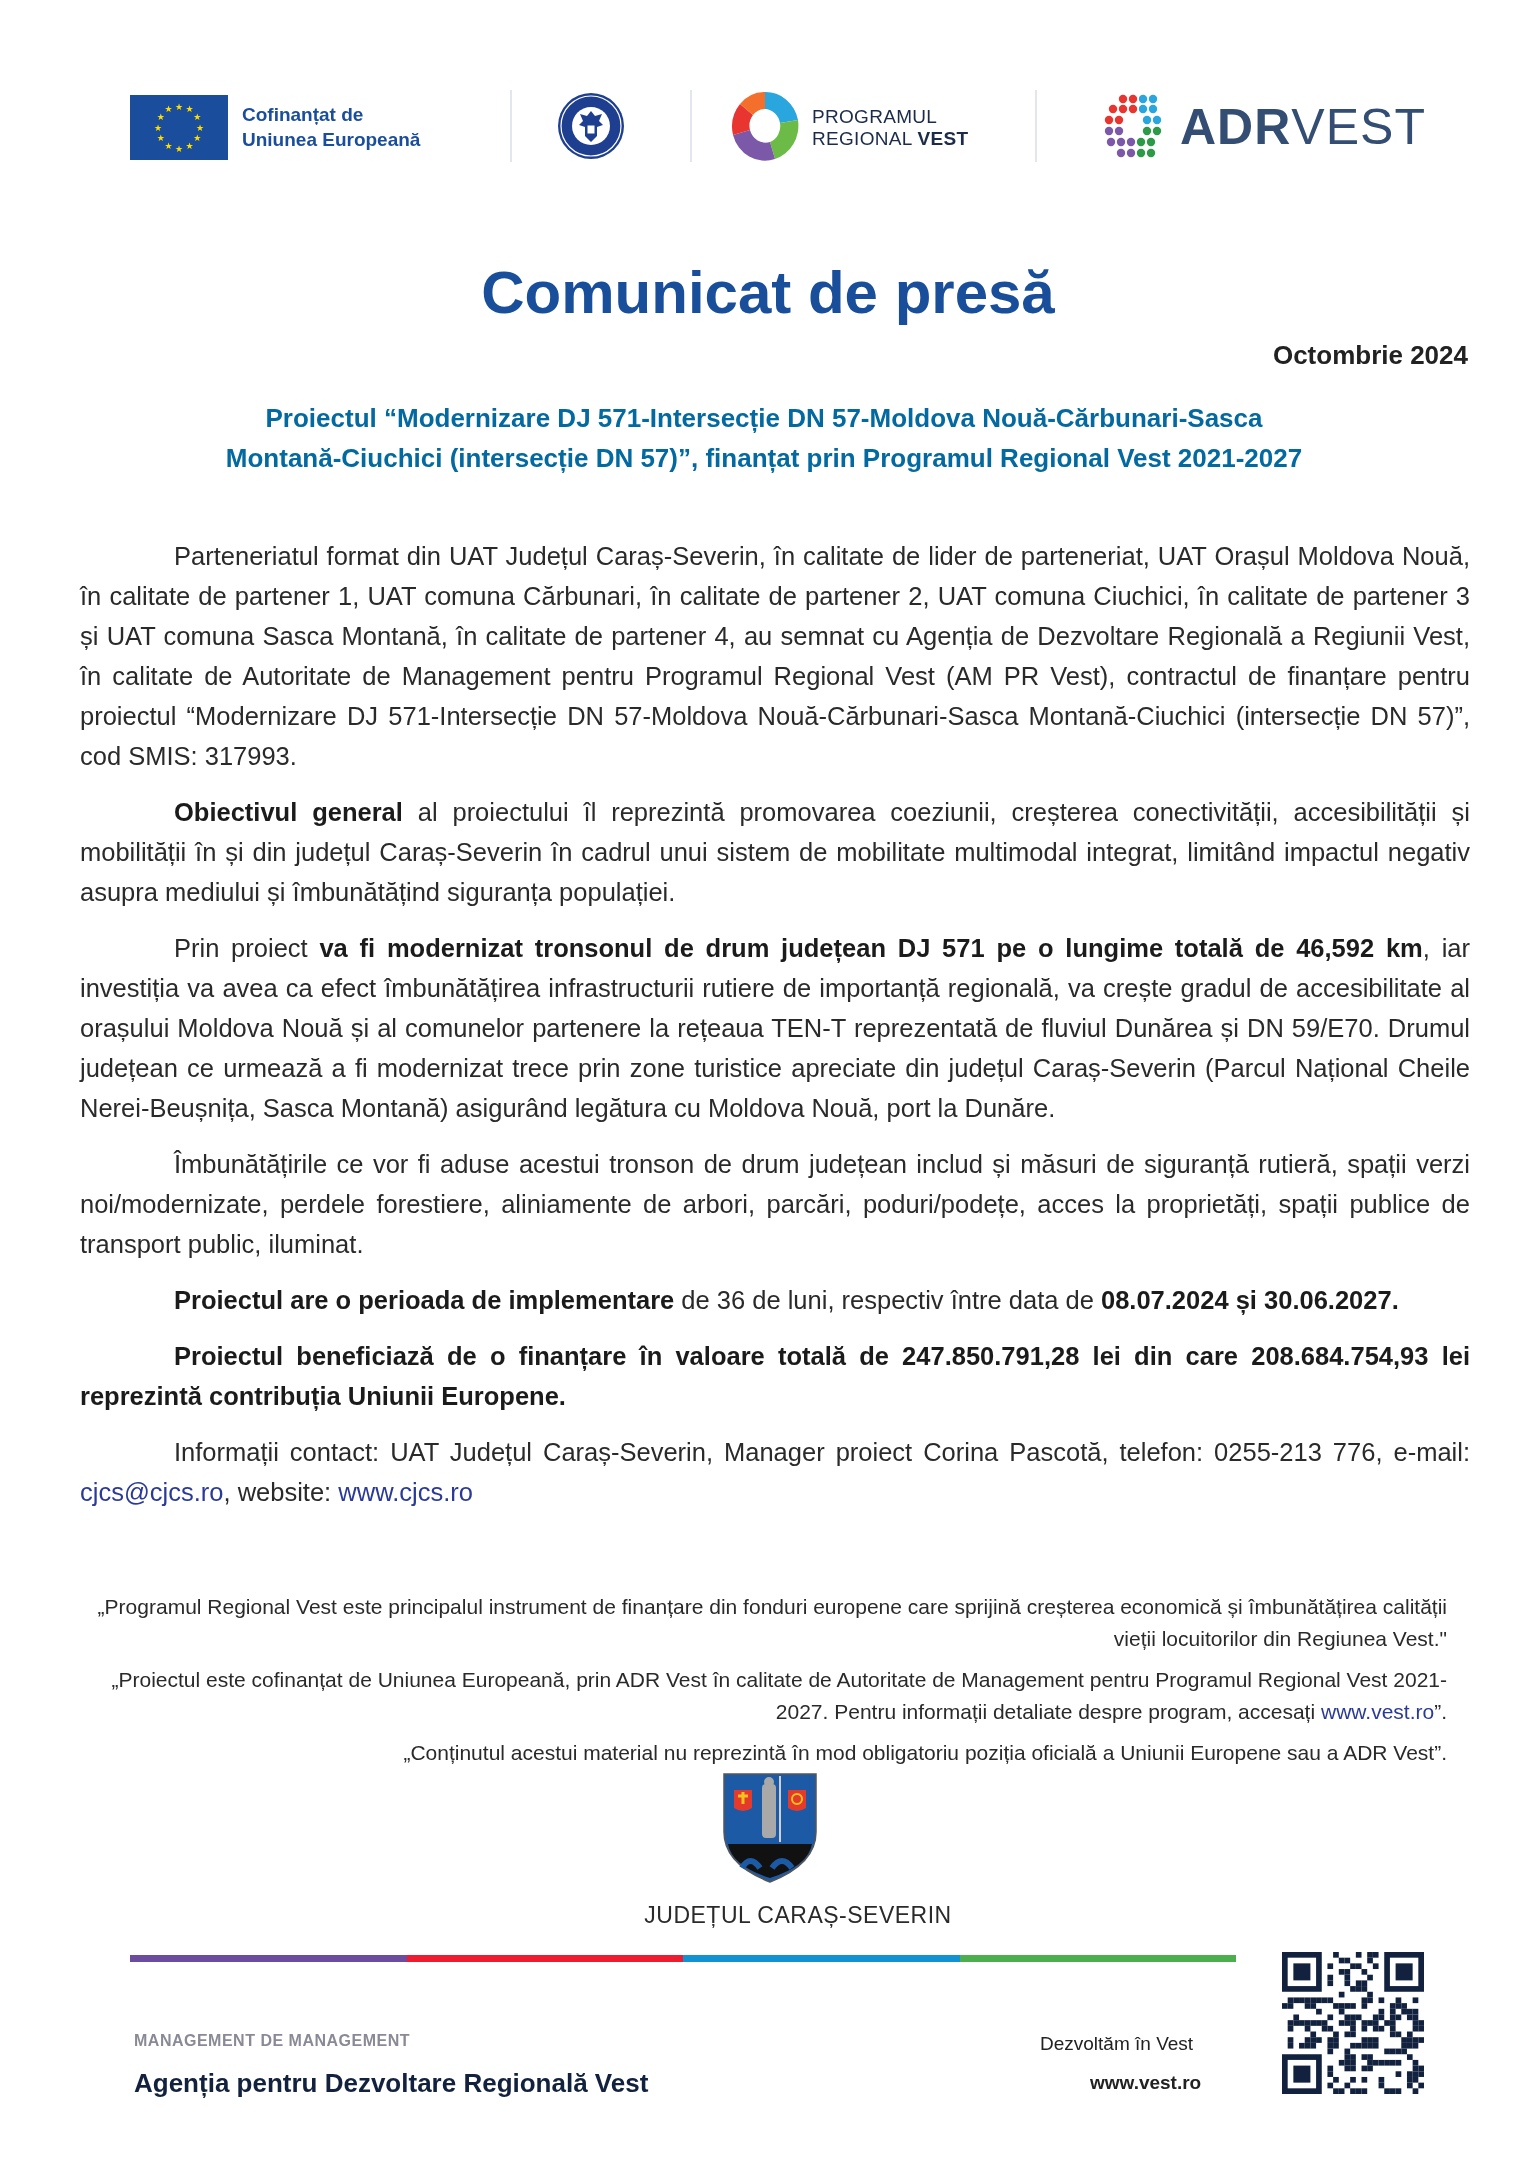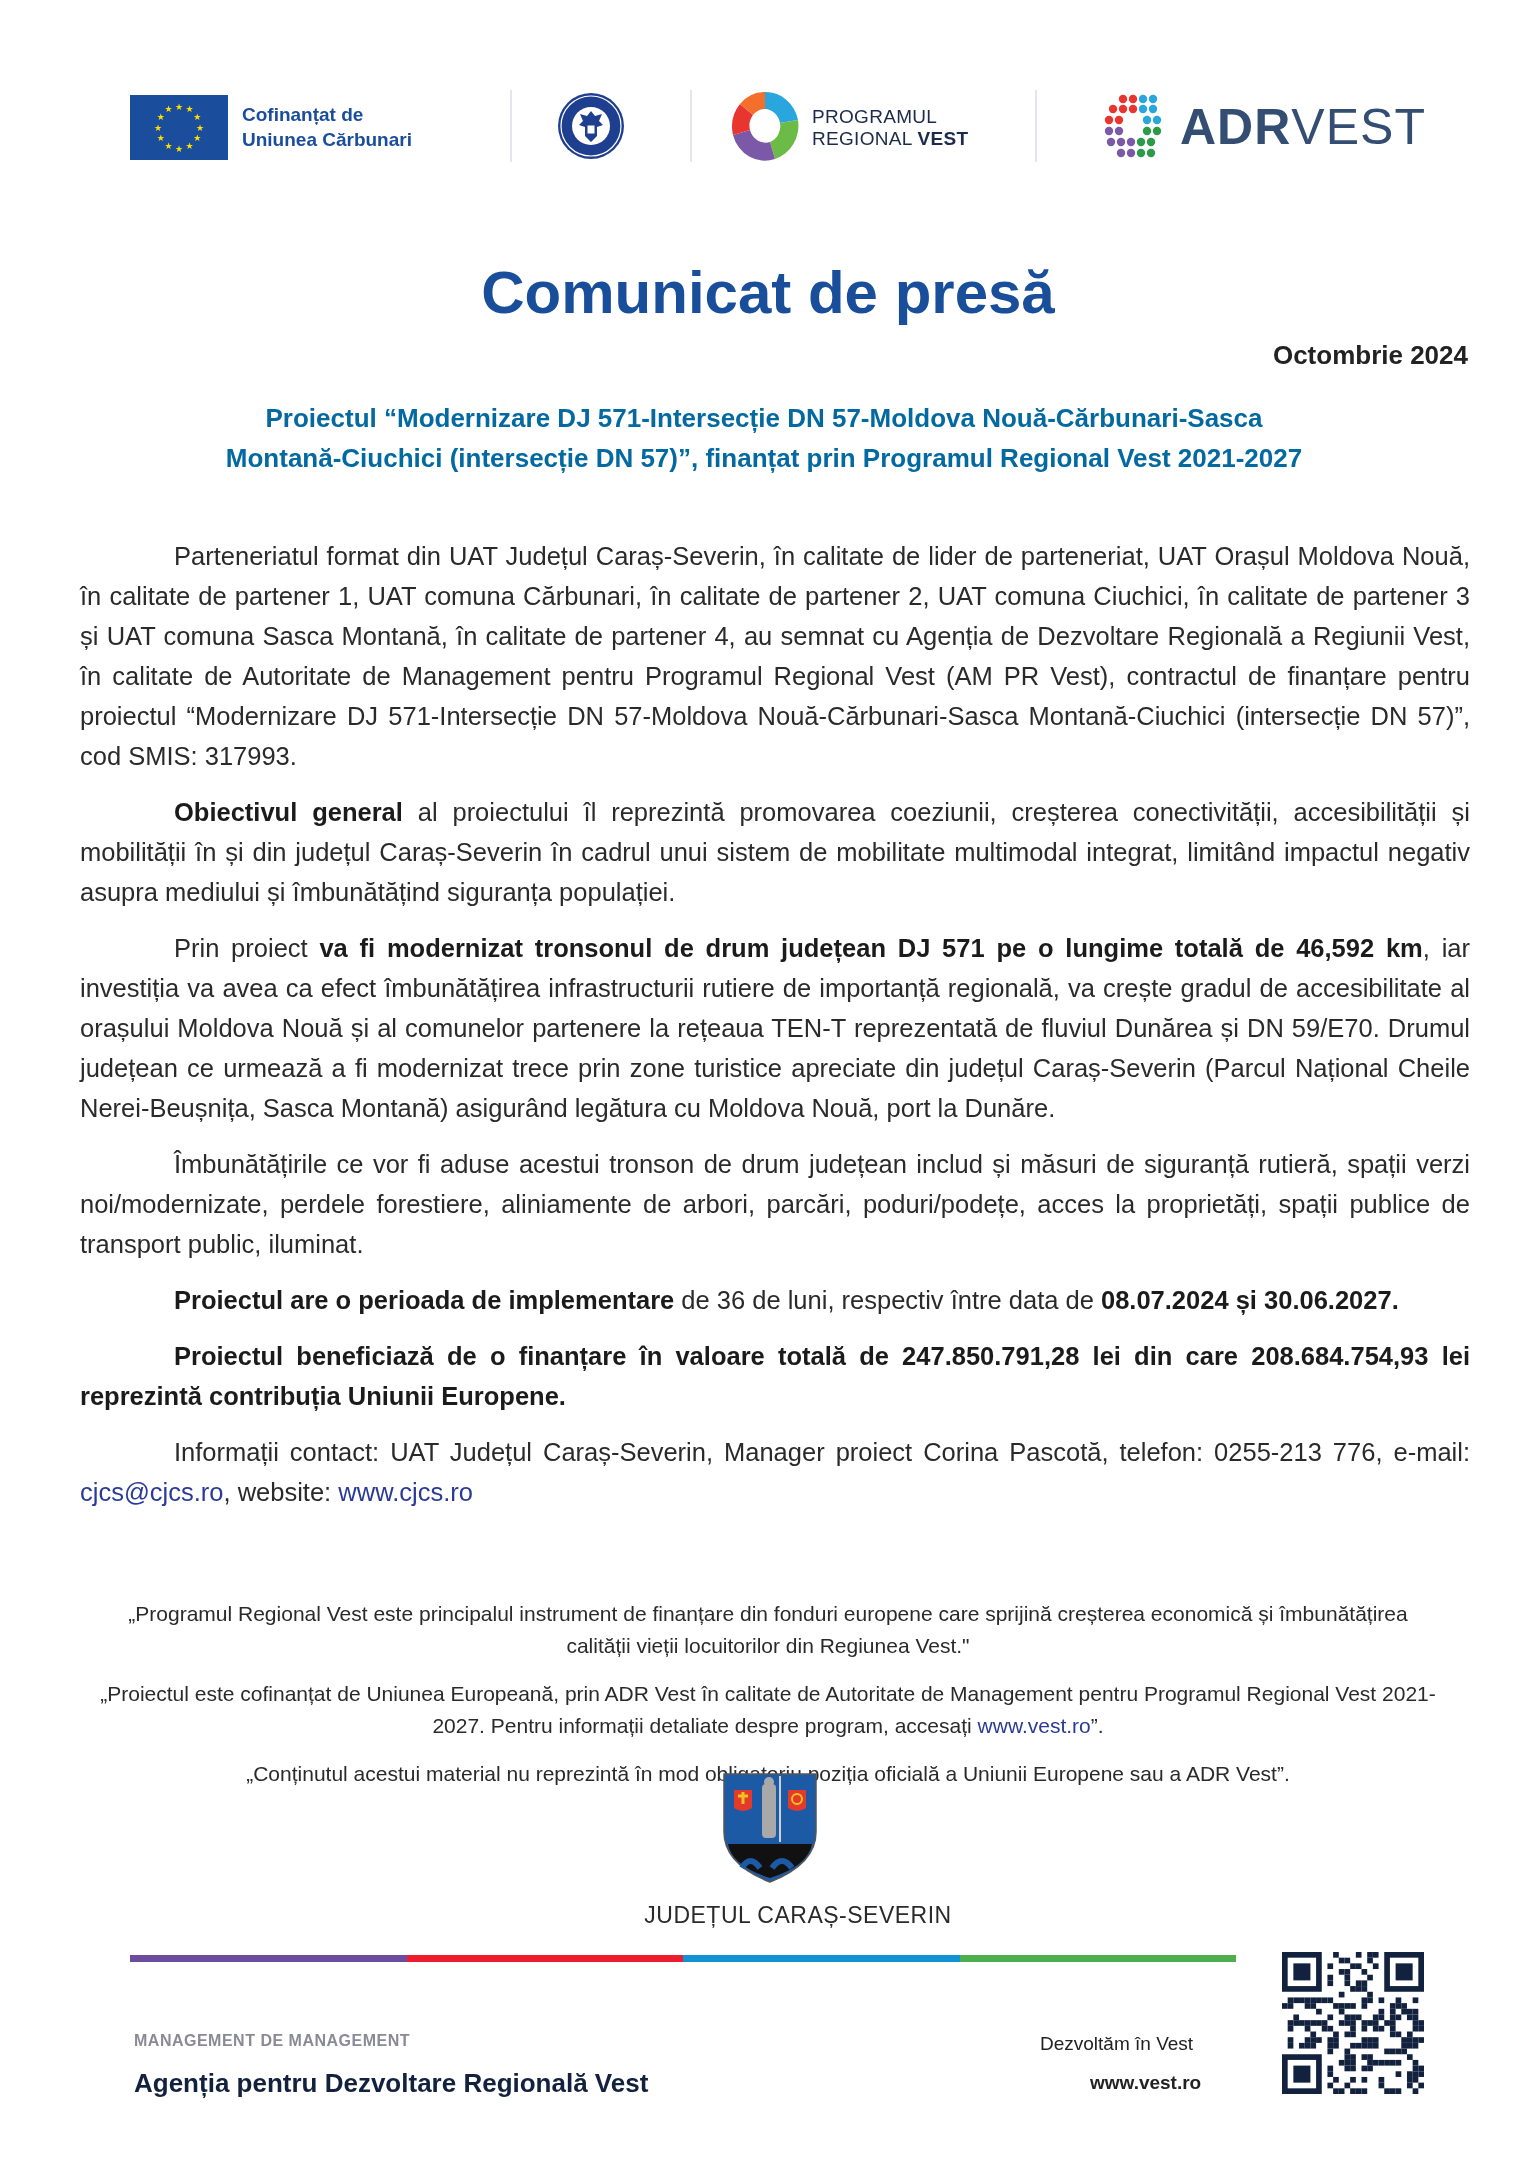--- a/index.html
+++ b/index.html
@@ -80,7 +80,7 @@
   </div>
   <div class="eu-text">
     <div>Cofinanțat de</div>
-    <div>Uniunea Cărbunari</div>
+    <div>Uniunea Europeană</div>
   </div>
   <div class="sep" style="left:380px"></div>
 

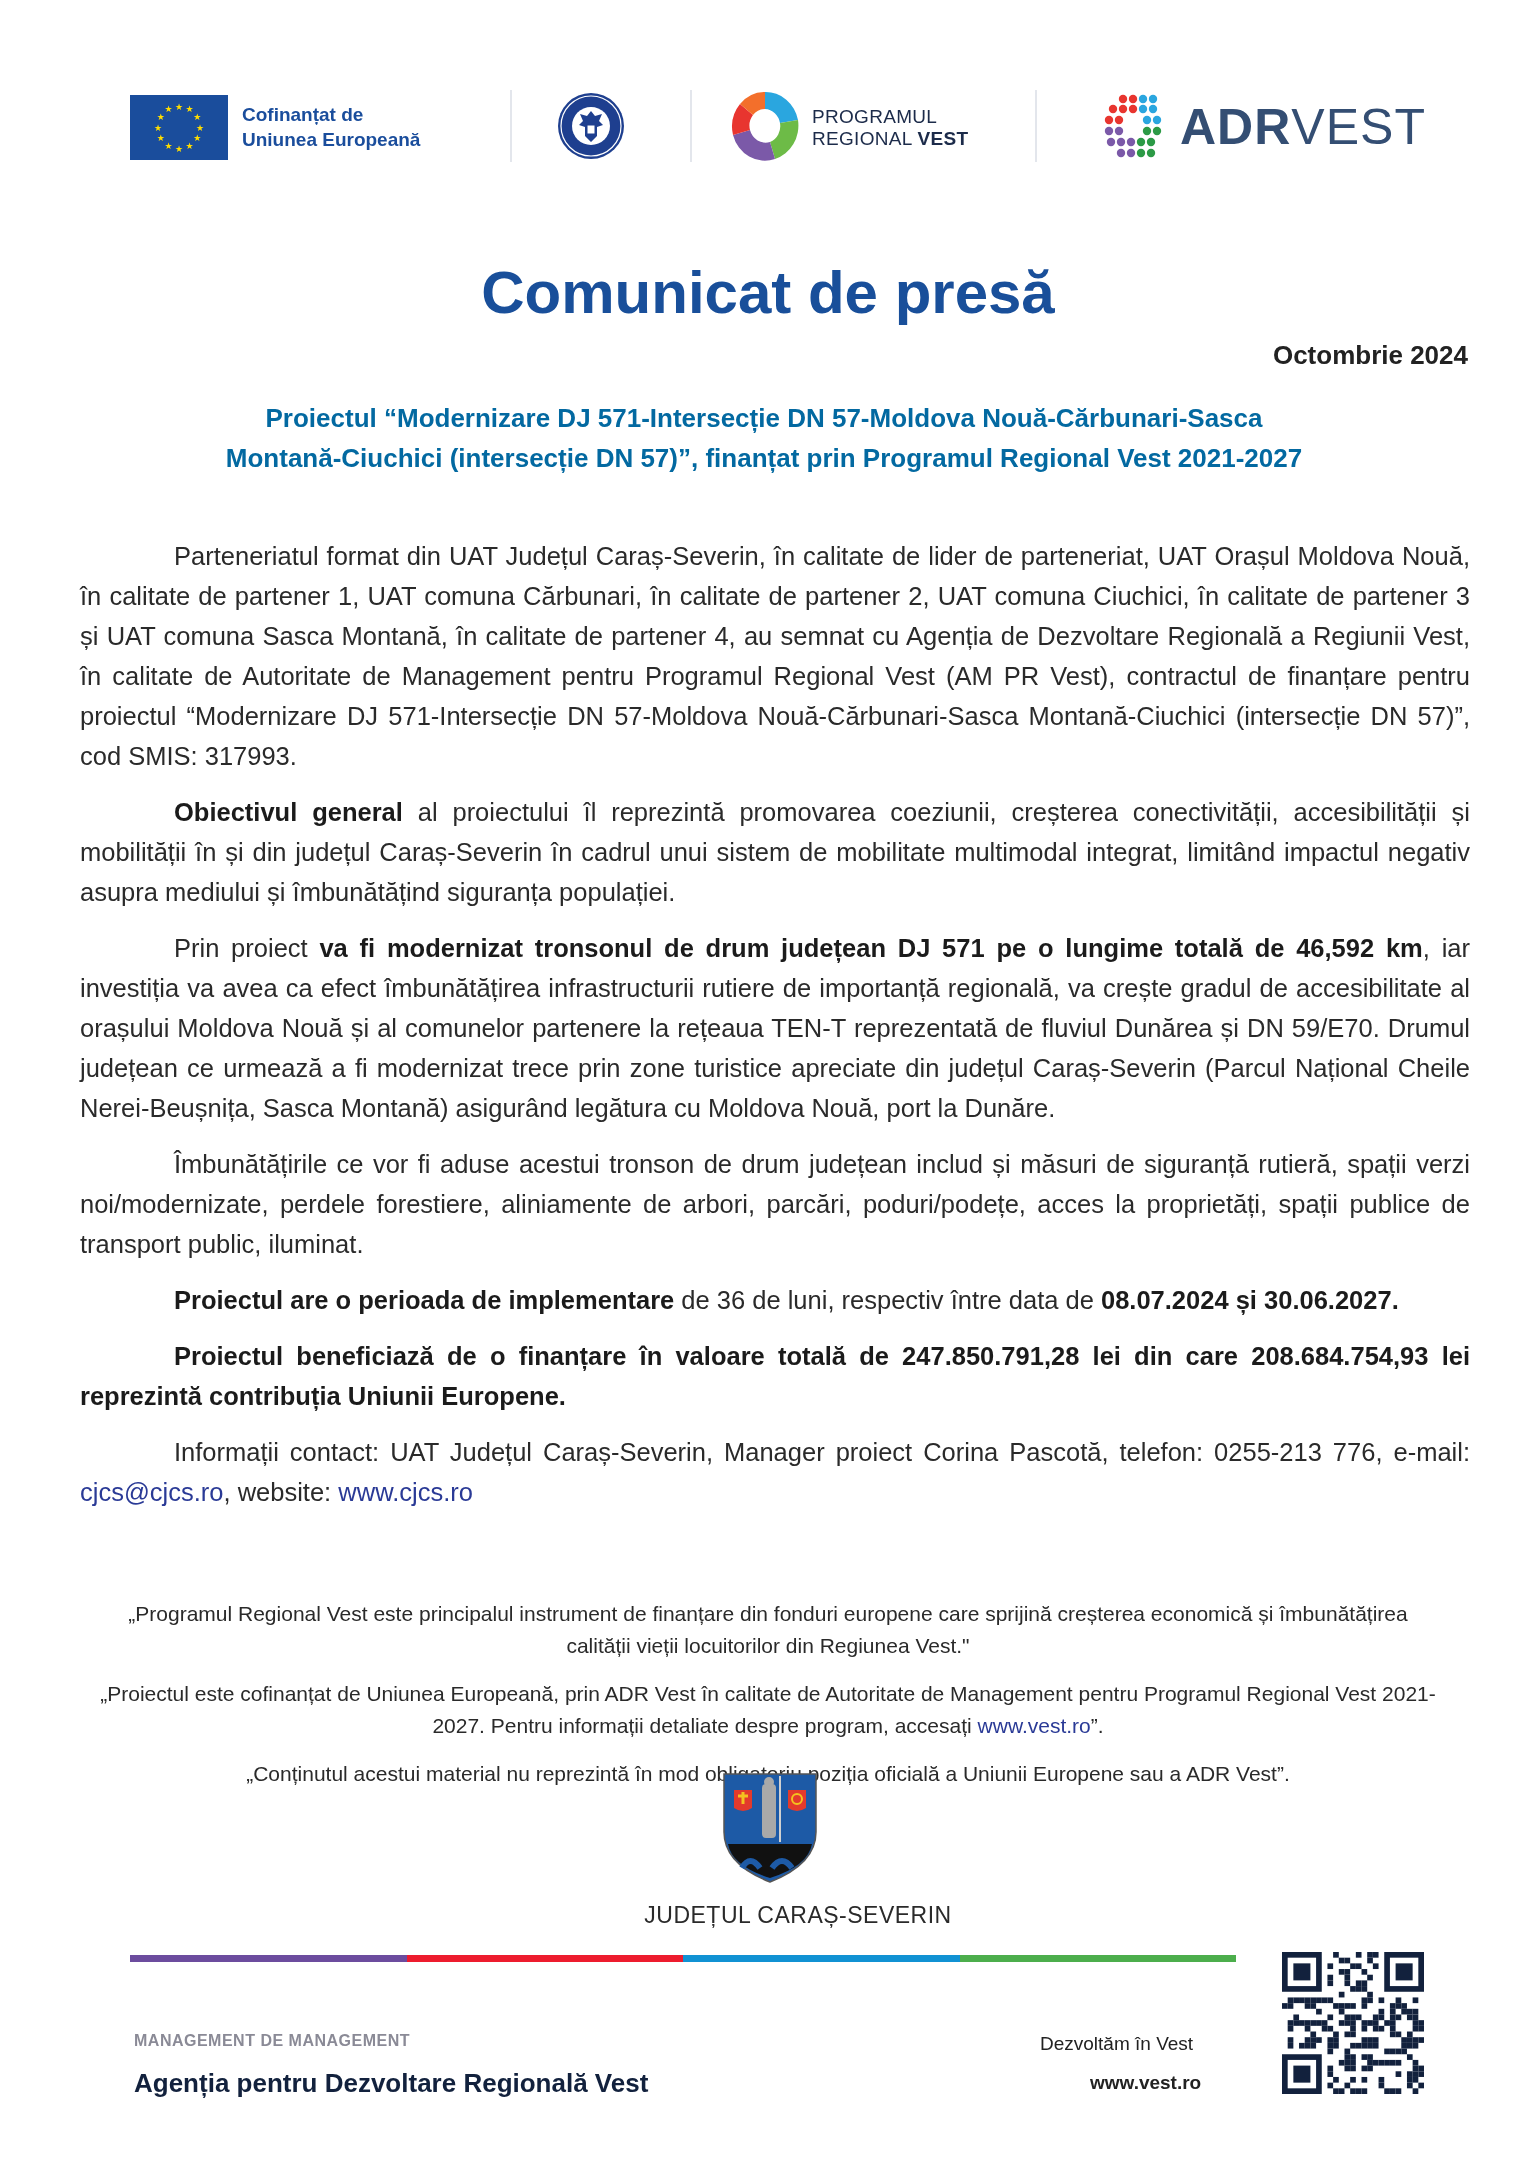--- a/index.html
+++ b/index.html
@@ -38,7 +38,7 @@
   
   .disclaimer { position:absolute; top:1582px; left:80px; width:1376px; text-align:center;
                 font-size:21px; line-height:32px; color:#2a2a2a; }
-  .disclaimer p { margin:16px; }
+  .disclaimer p { margin:9px;text-align:right; }
 
   
   .crest { position:absolute; top:1772px; left:722px; width:96px; height:112px; }

